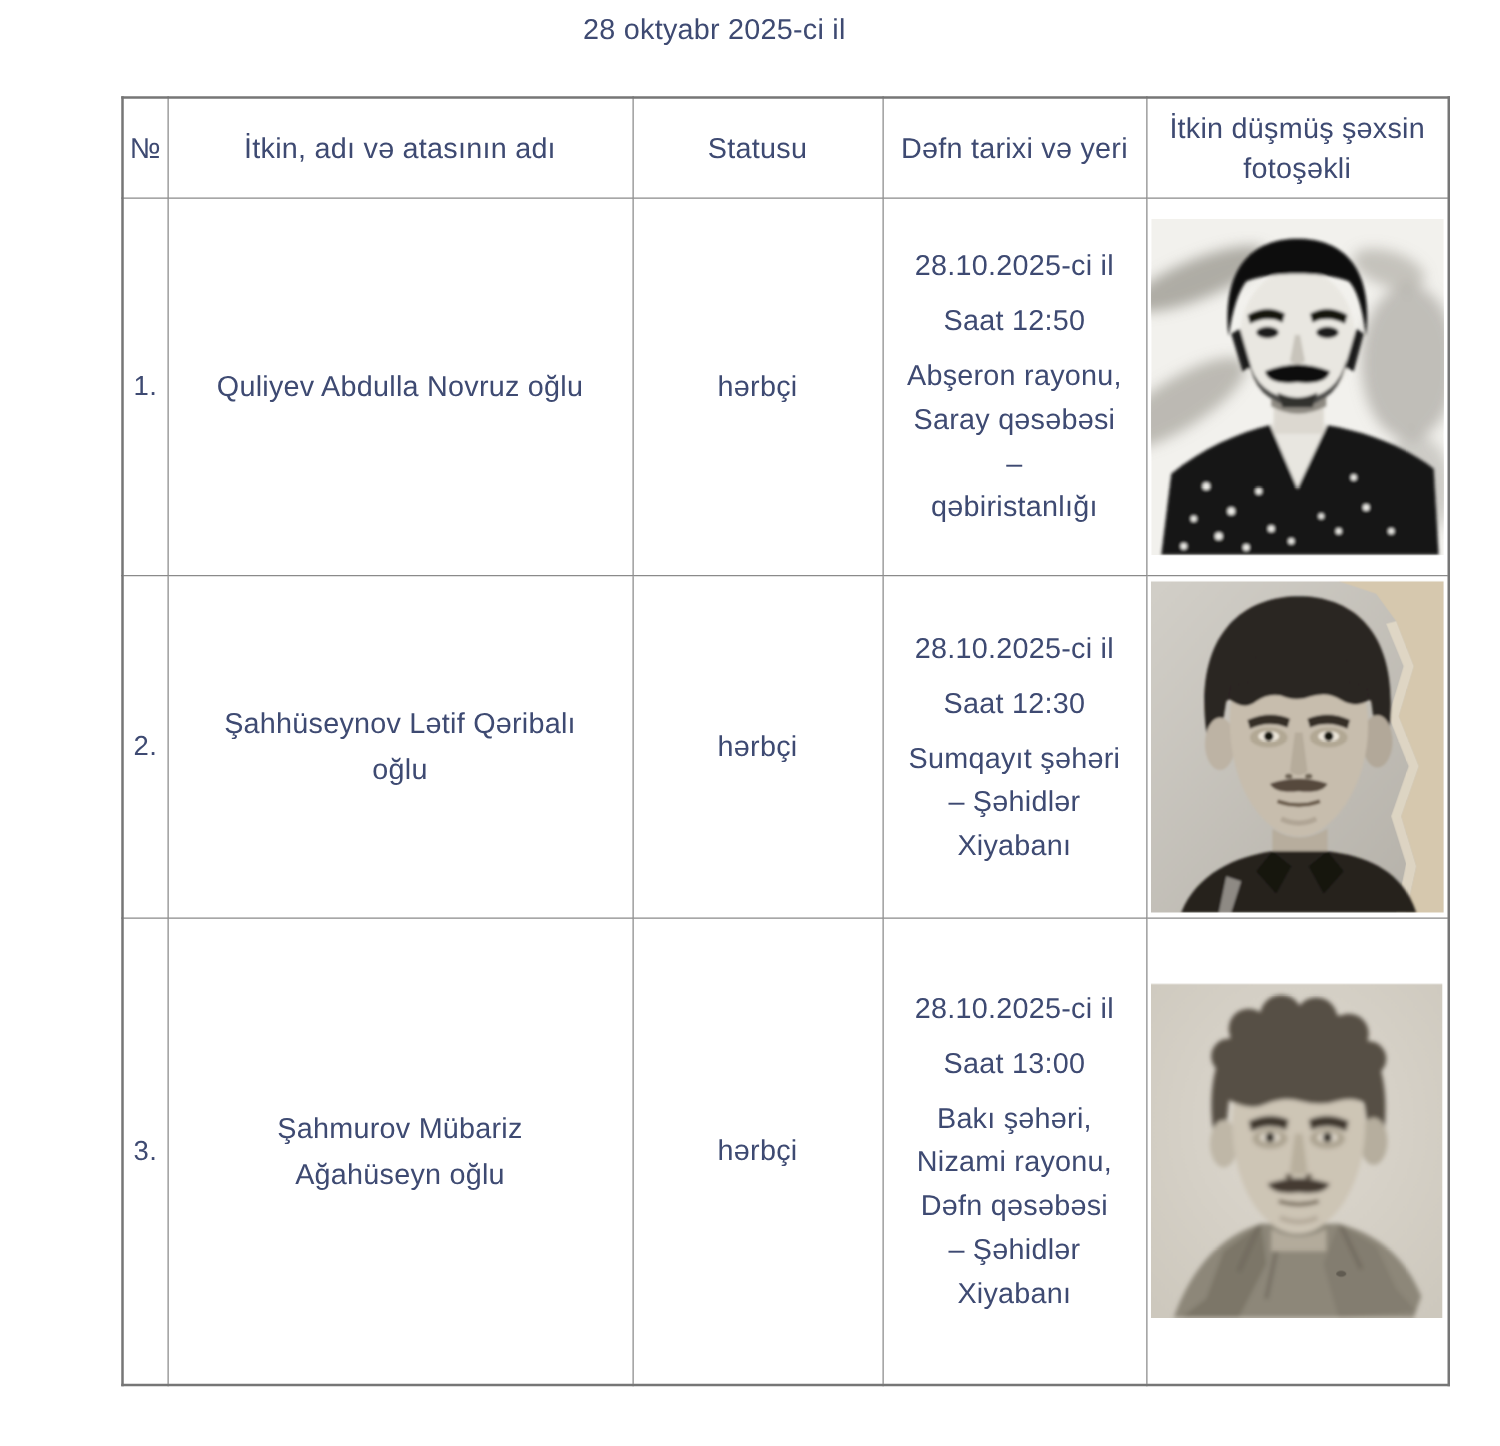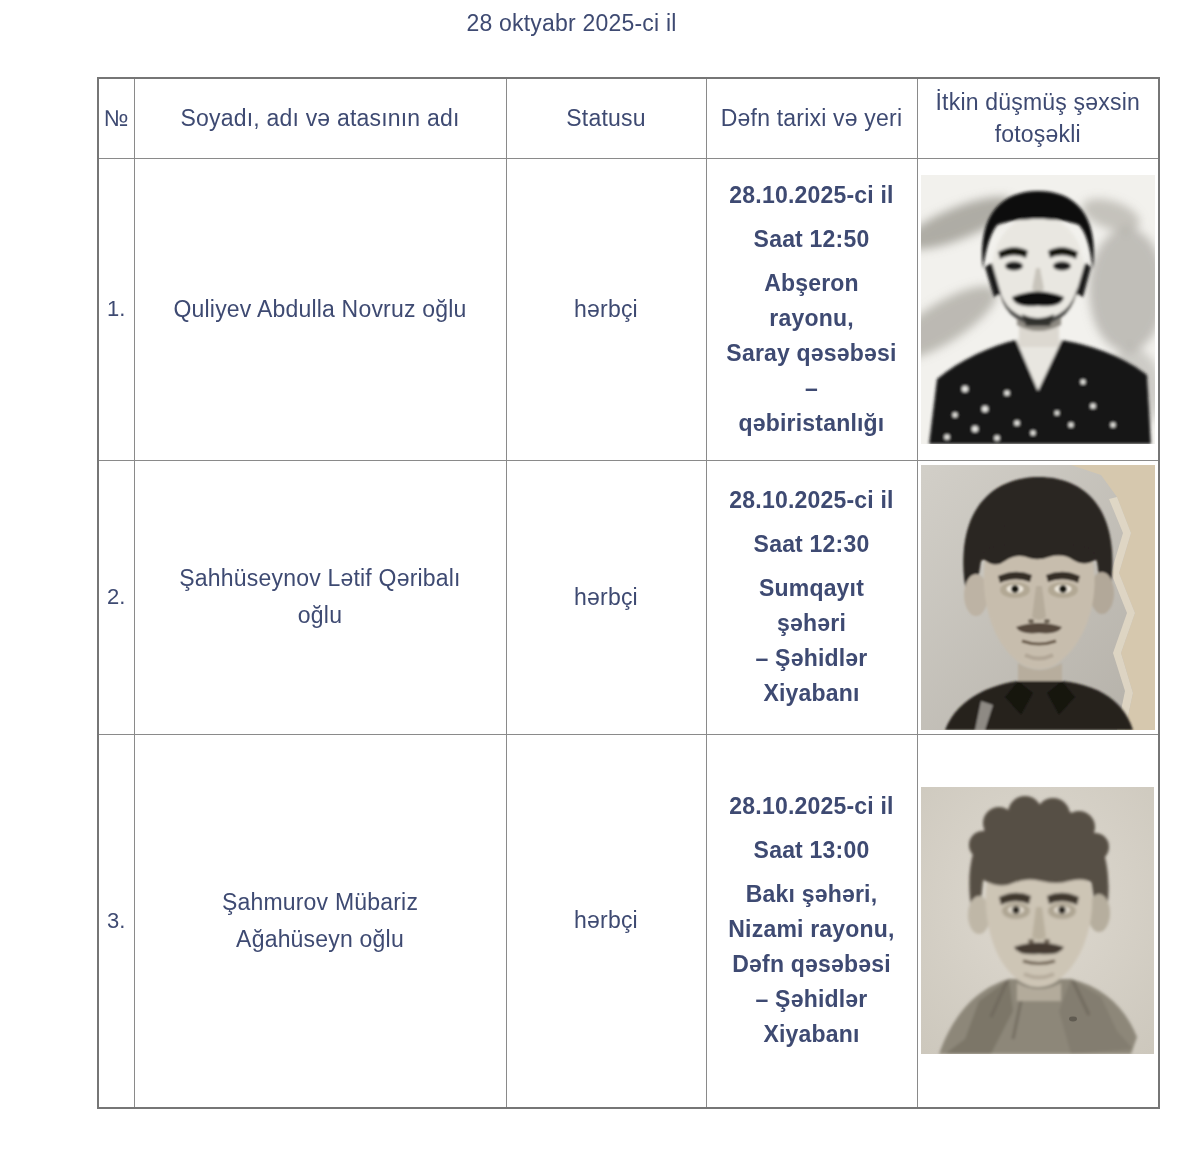--- a/index.html
+++ b/index.html
@@ -66,7 +66,7 @@
     <thead>
       <tr>
         <th>№</th>
-        <th>Soyadı, adı və atasının adı</th>
+        <th>İtkin, adı və atasının adı</th>
         <th>Statusu</th>
         <th>
             <div class="hdr-narrow">Dəfn tarixi və yeri</div>

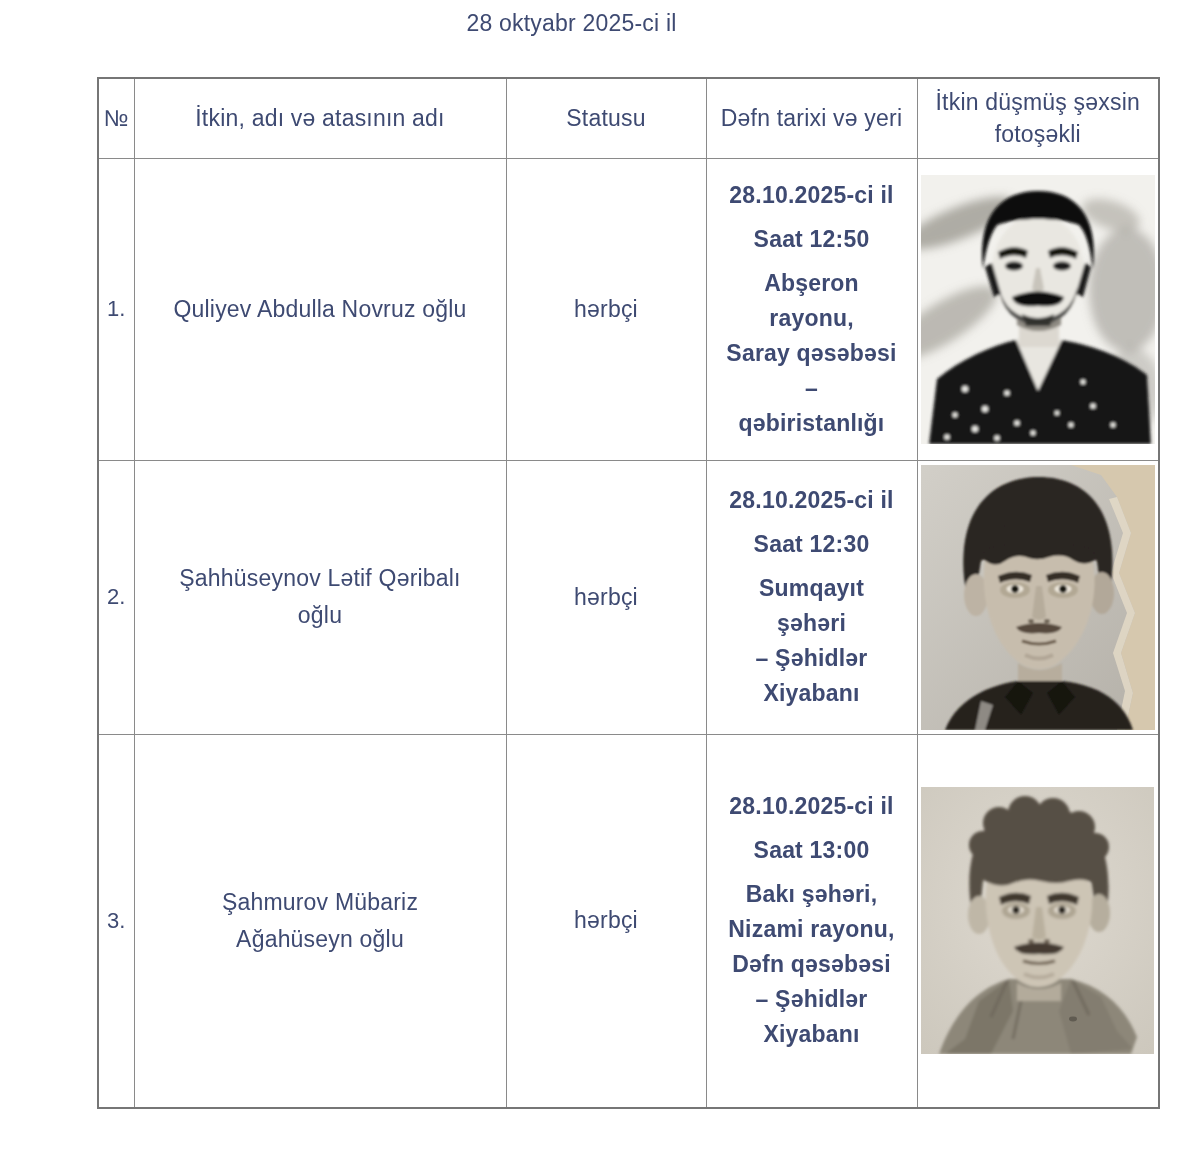--- a/index.html
+++ b/index.html
@@ -43,7 +43,7 @@
   td.c-num{font-size:22px;}
   td.c-name{line-height:37px;}
   td.c-burial{line-height:35px;}
-  .para{margin:9px 16px;font-weight:bold;}
+  .para{margin:9px 16px;}
   td.c-photo{vertical-align:middle;}
   .photo-wrap{display:flex;justify-content:center;align-items:center;}
   .photo-wrap svg{display:block;}

